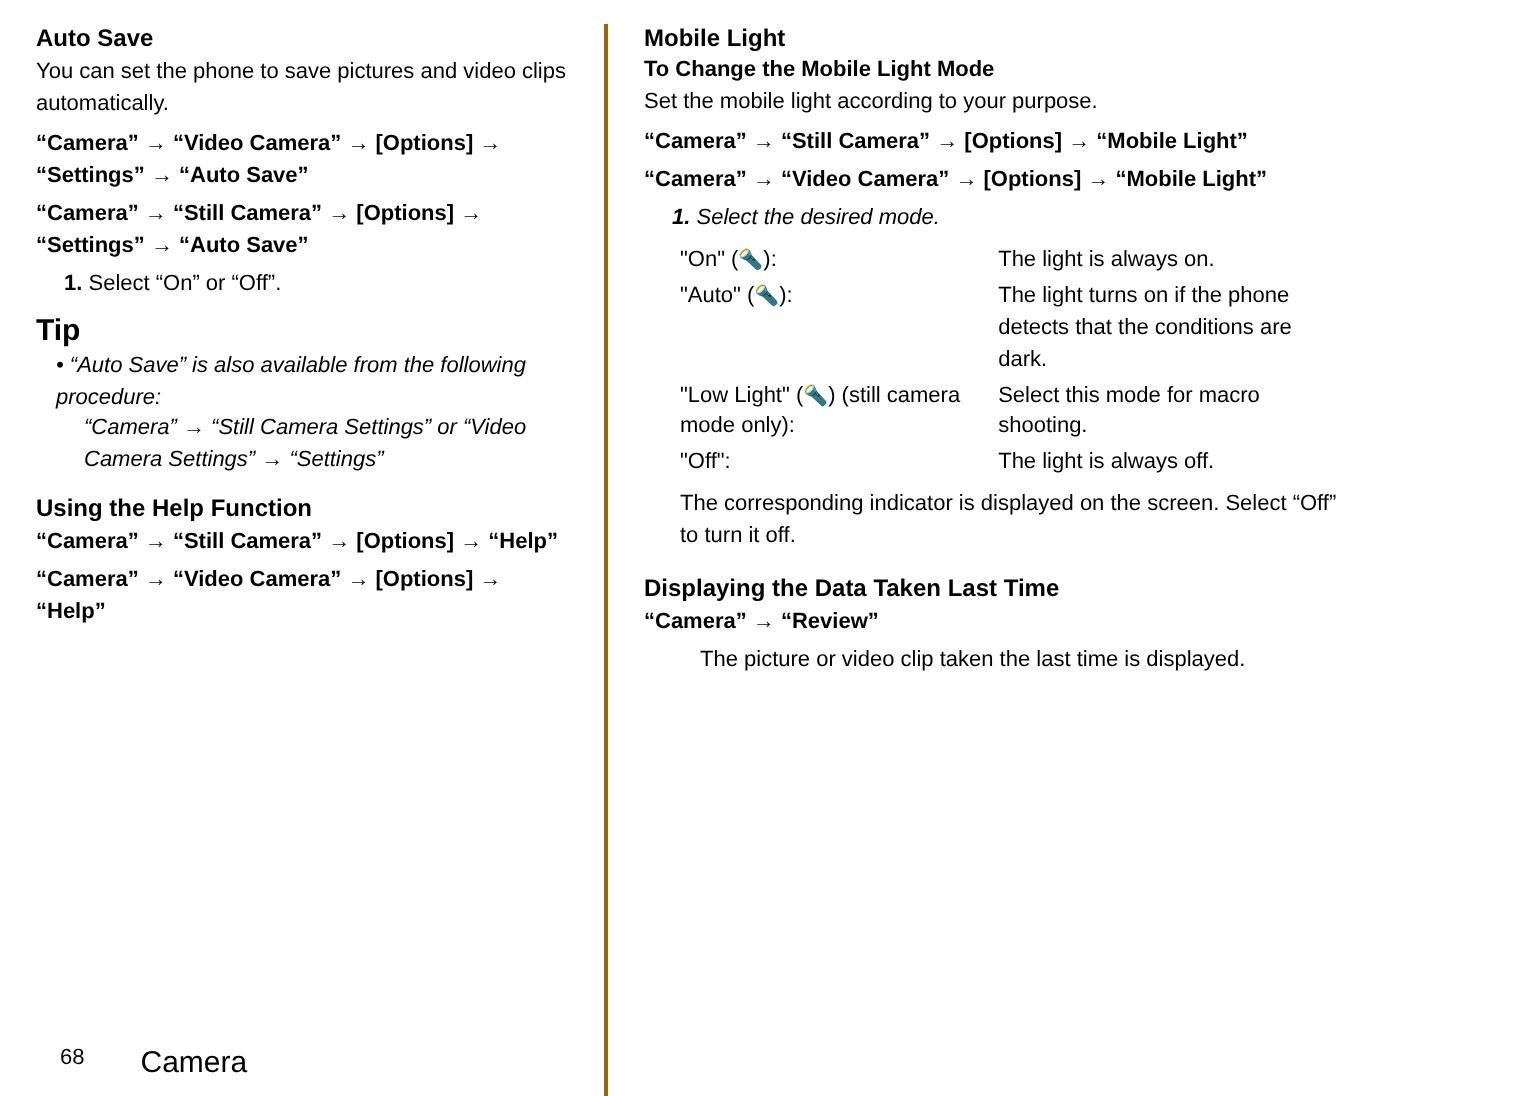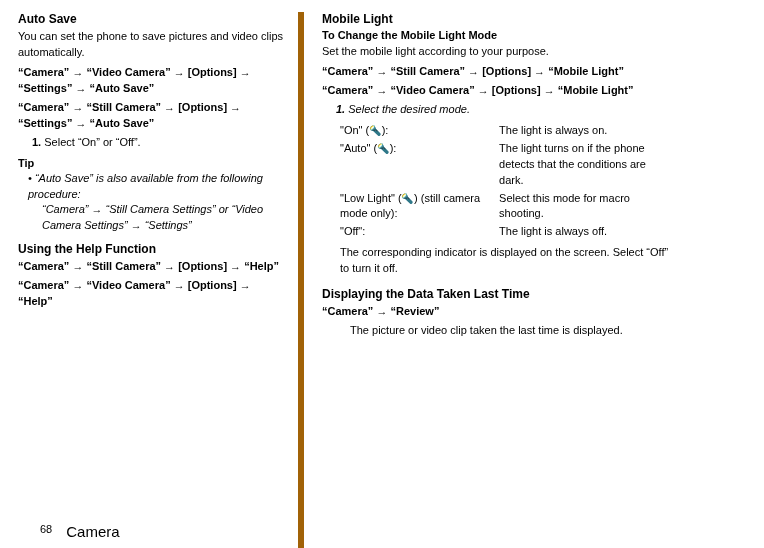--- a/index.html
+++ b/index.html
@@ -28,7 +28,7 @@
     .left-column {
       width: 304px;
       padding: 0 14px 0 18px;
-      border-right: 6px solid #a16207;
+      border-right: 2px solid #a16207;
     }
 
     .right-column {

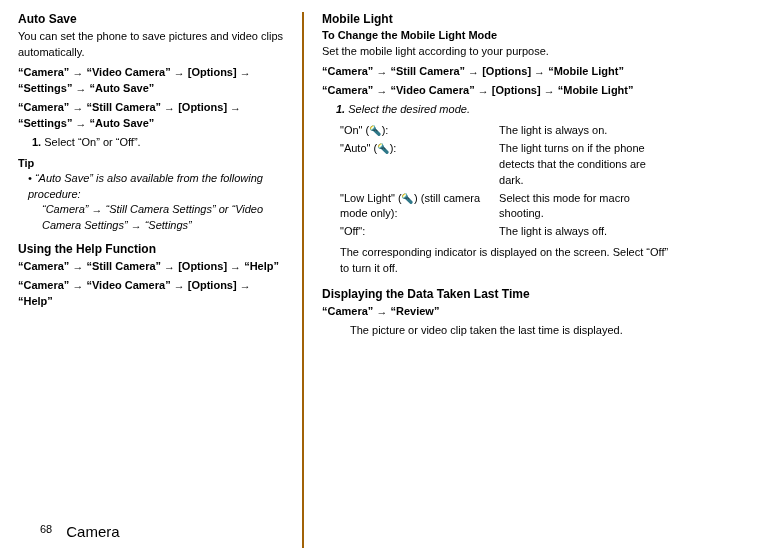--- a/index.html
+++ b/index.html
@@ -78,7 +78,7 @@
 
     .tip-heading {
       font-weight: bold;
-      font-size: 11px;
+      font-size: 15px;
       margin-bottom: 2px;
     }
 

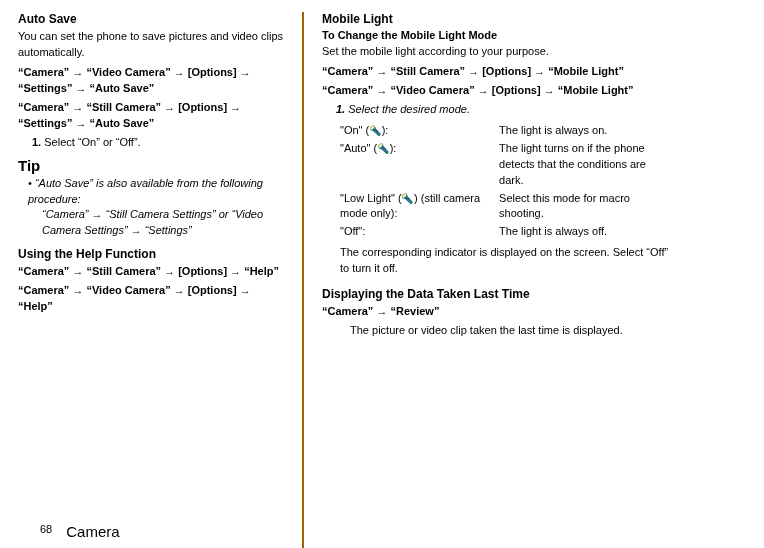--- a/index.html
+++ b/index.html
@@ -172,7 +172,7 @@
       <span class="bold-path">“Camera” → “Video Camera” → [Options] → “Help”</span>
     </div>
 
-    <div style="position:absolute; bottom:8px; left:10px; padding-left:30px; display:flex; ">
+    <div style="position:absolute; bottom:8px; left:0; padding-left:30px; display:flex; gap:14px;">
       <span class="page-number">68</span>
       <span class="page-label">Camera</span>
     </div>

